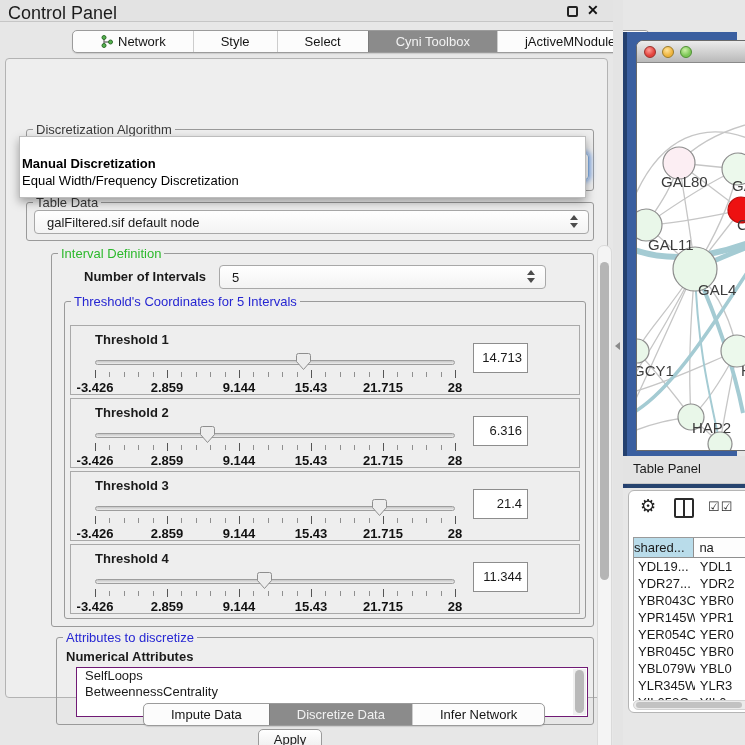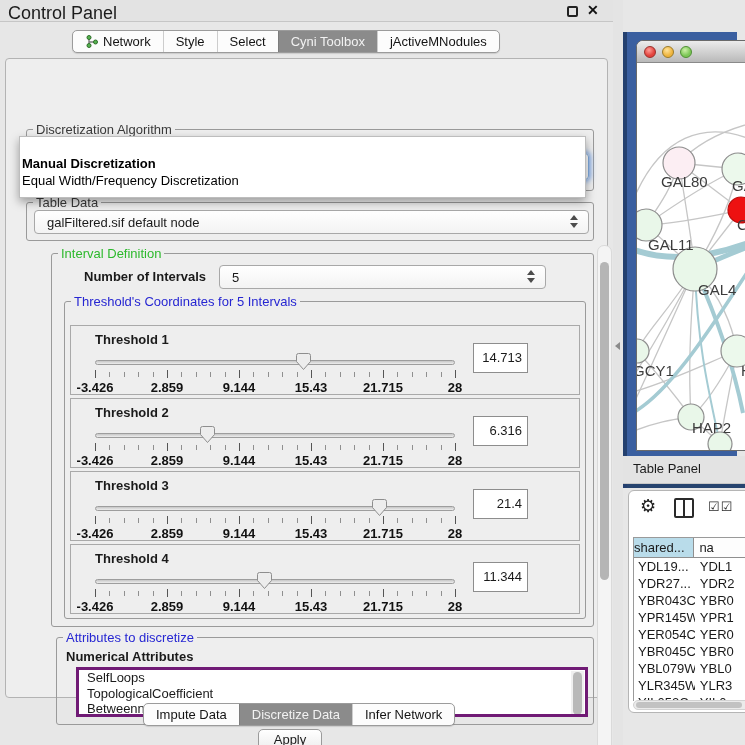--- a/index.html
+++ b/index.html
@@ -15,7 +15,7 @@
 
   
   .seg-group { position:absolute; display:flex; height:23px; line-height:21px; border:1px solid #9b9b9b; border-radius:5px; overflow:hidden; background:#fcfcfc; box-shadow:0 1px 1px rgba(0,0,0,.12); }
-  .seg { padding:0 12px; border-left:1px solid #cdcdcd; color:#141414; white-space:nowrap; display:flex; align-items:center; gap:5px; }
+  .seg { padding:0 27px; border-left:1px solid #cdcdcd; color:#141414; white-space:nowrap; display:flex; align-items:center; gap:5px; }
   .seg:first-child { border-left:none; }
   .seg.sel { background:#8b8b8b; color:#f2f2f2; border-left-color:#7c7c7c; }
   .top-tabs { left:72px; top:30px; }

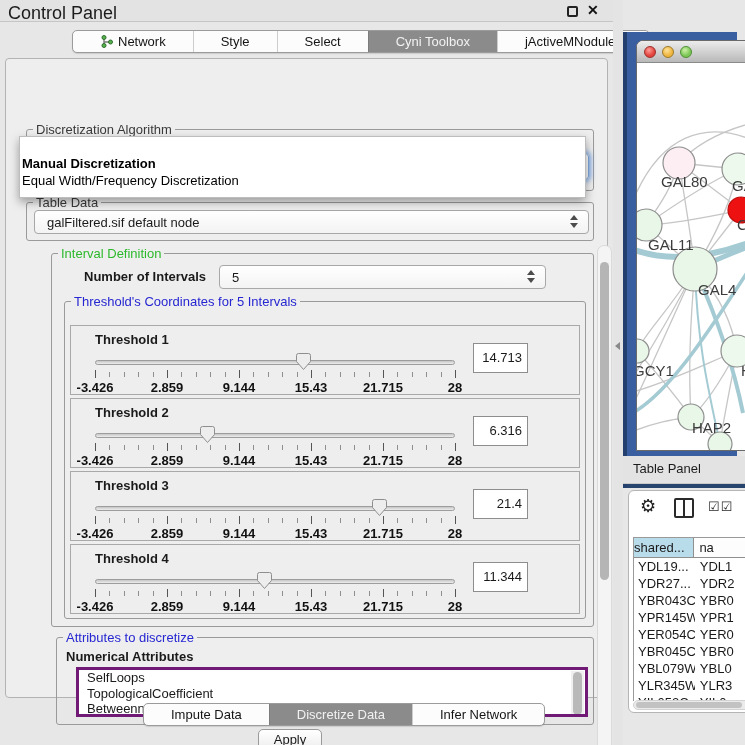--- a/index.html
+++ b/index.html
@@ -71,7 +71,7 @@
 
   .attrs-group { left:50px; top:578px; width:538px; height:88px; }
   .attrs-heading { position:absolute; left:60px; top:590px; font-weight:bold; }
-  .listbox { position:absolute; left:70px; top:608px; width:512px; height:50px; background:#fff; border:3px solid #701a75; overflow:hidden; }
+  .listbox { position:absolute; left:70px; top:608px; width:512px; height:50px; background:#fff; border:1px solid #701a75; overflow:hidden; }
   .list-item { padding-left:8px; height:15.5px; line-height:15.5px; white-space:nowrap; }
   .list-vscroll { position:absolute; right:1px; top:1px; width:13px; height:46px; background:#f0f0f0; }
   .list-vscroll .vthumb { position:absolute; left:2px; top:1px; width:9px; height:43px; background:#b9b9b9; border-radius:5px; }

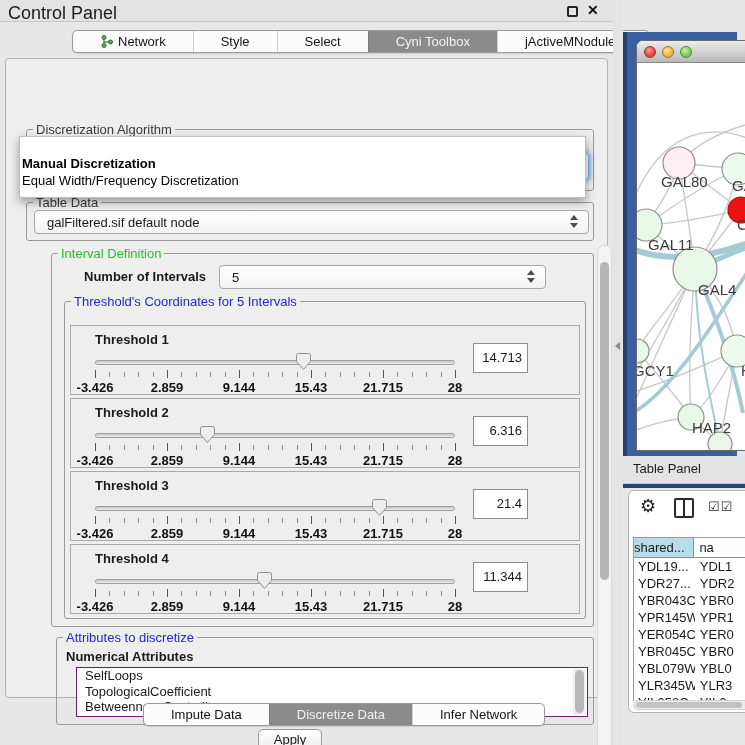--- a/index.html
+++ b/index.html
@@ -299,7 +299,6 @@
     <div class="attrs-heading">Numerical Attributes</div>
     <div class="listbox">
       <div class="list-item">SelfLoops</div>
-      <div class="list-item">TopologicalCoefficient</div>
       <div class="list-item">BetweennessCentrality</div>
       <div class="list-vscroll">
           <div class="vthumb"></div>

